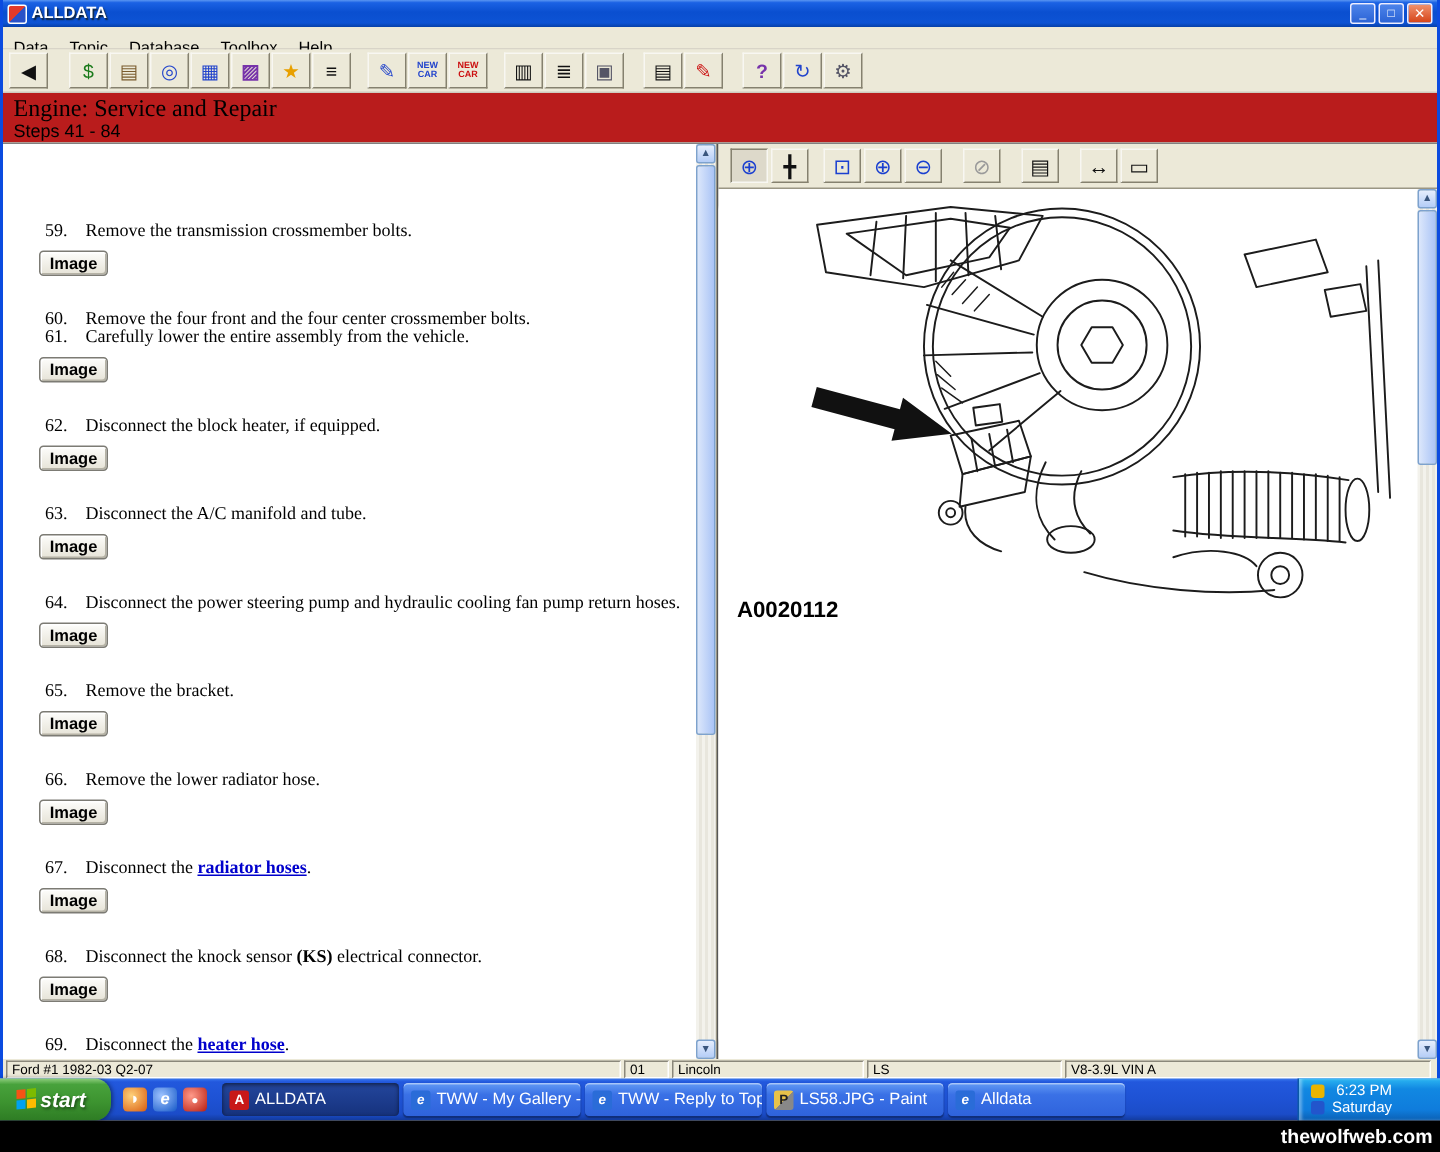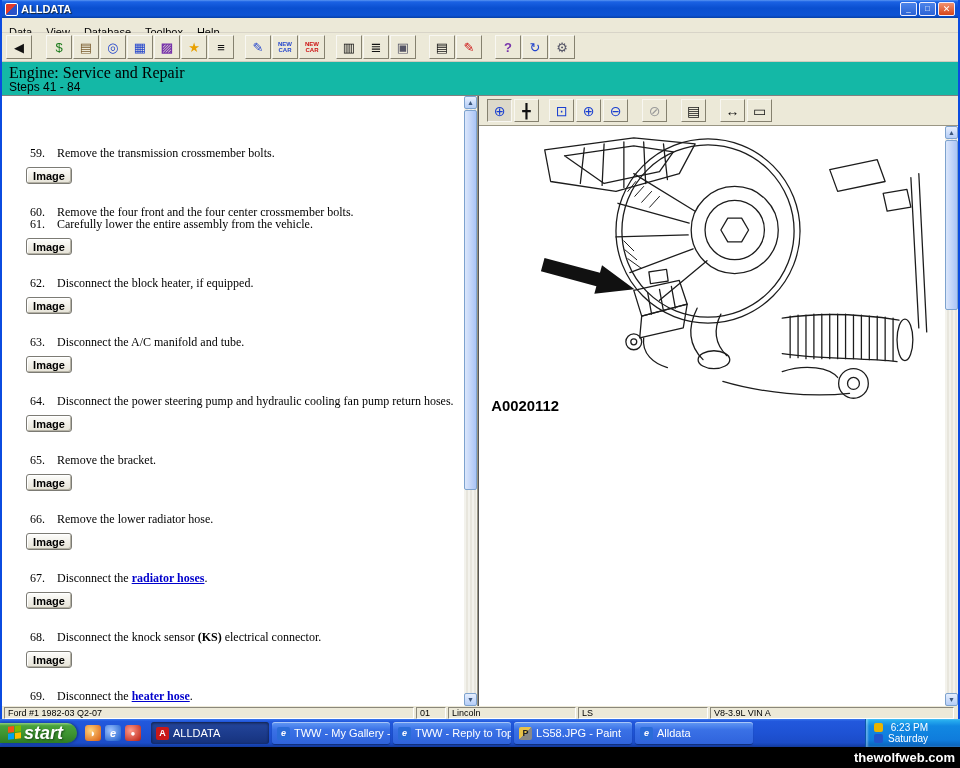--- a/index.html
+++ b/index.html
@@ -100,7 +100,7 @@
 
     <div class="menubar">
       <span class="menu-item">Data</span>
-      <span class="menu-item">View</span>
+      <span class="menu-item">Topic</span>
       <span class="menu-item">Database</span>
       <span class="menu-item">Toolbox</span>
       <span class="menu-item">Help</span>

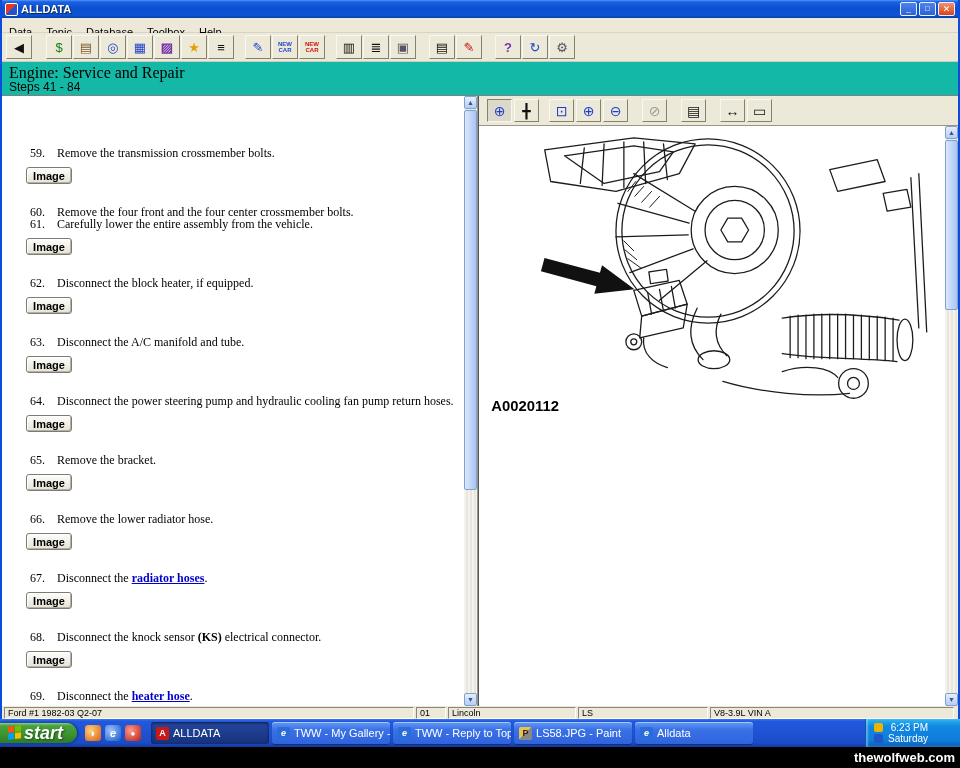--- a/index.html
+++ b/index.html
@@ -26,7 +26,7 @@
   .c-blk{color:#111}.c-grn{color:#1a7a1a}.c-brn{color:#7a5c2e}.c-blu{color:#2244cc}.c-pur{color:#7733aa;font-weight:bold}
   .c-org{color:#e8a000}.c-red{color:#cc1111}.c-gry{color:#556}
 
-  .docheader { height:33px; background:#14b8a6; padding:2px 2px 0 7px; }
+  .docheader { height:33px; background:#b91c1c; padding:2px 2px 0 7px; }
   .doc-title { font-family:"Liberation Serif", serif; font-size:16px; color:#000; line-height:18px; }
   .doc-sub { font-size:12px; color:#000; line-height:11px; }
 

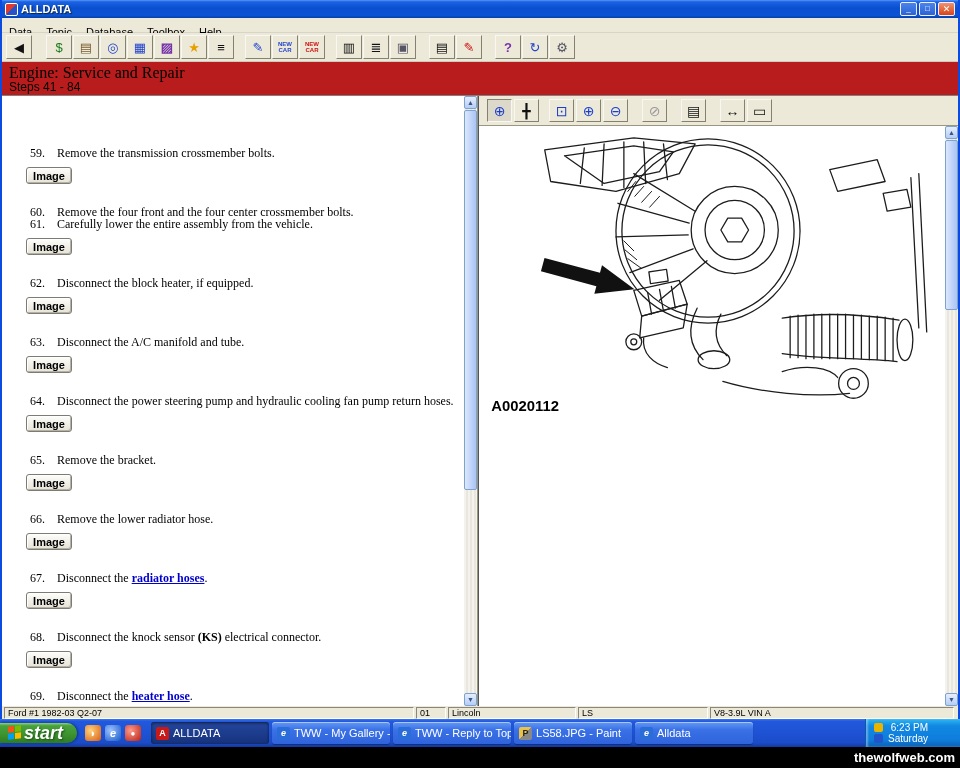--- a/index.html
+++ b/index.html
@@ -63,7 +63,7 @@
 
   
   .taskbar { height:28px; background:linear-gradient(180deg,#3a78ef 0%,#2258dd 8%,#1e52d4 50%,#1b4cc8 85%,#123a9c 100%); display:flex; align-items:center; }
-  .start-btn { height:20px; min-width:74px; display:flex; align-items:center; justify-content:center; gap:2px; padding:0 14px 0 8px; background:linear-gradient(180deg,#8fce7e 0%,#48a23c 14%,#3d9430 55%,#2e7c24 100%); border-radius:0 11px 11px 0; box-shadow:1px 0 3px rgba(0,0,0,.45); color:#fff; font-weight:bold; font-style:italic; font-size:18px; text-shadow:1px 1px 2px #1d4d18; }
+  .start-btn { height:28px; min-width:74px; display:flex; align-items:center; justify-content:center; gap:2px; padding:0 14px 0 8px; background:linear-gradient(180deg,#8fce7e 0%,#48a23c 14%,#3d9430 55%,#2e7c24 100%); border-radius:0 11px 11px 0; box-shadow:1px 0 3px rgba(0,0,0,.45); color:#fff; font-weight:bold; font-style:italic; font-size:14px; text-shadow:1px 1px 2px #1d4d18; }
   .flag { width:14px; height:14px; display:grid; grid-template-columns:6px 6px; grid-template-rows:6px 6px; gap:1px; transform:skewY(-6deg); }
   .flag i:nth-child(1){background:#f65314}.flag i:nth-child(2){background:#7cbb00}.flag i:nth-child(3){background:#00a1f1}.flag i:nth-child(4){background:#ffbb00}
   .quick-launch { display:flex; align-items:center; gap:4px; padding:0 8px; }

